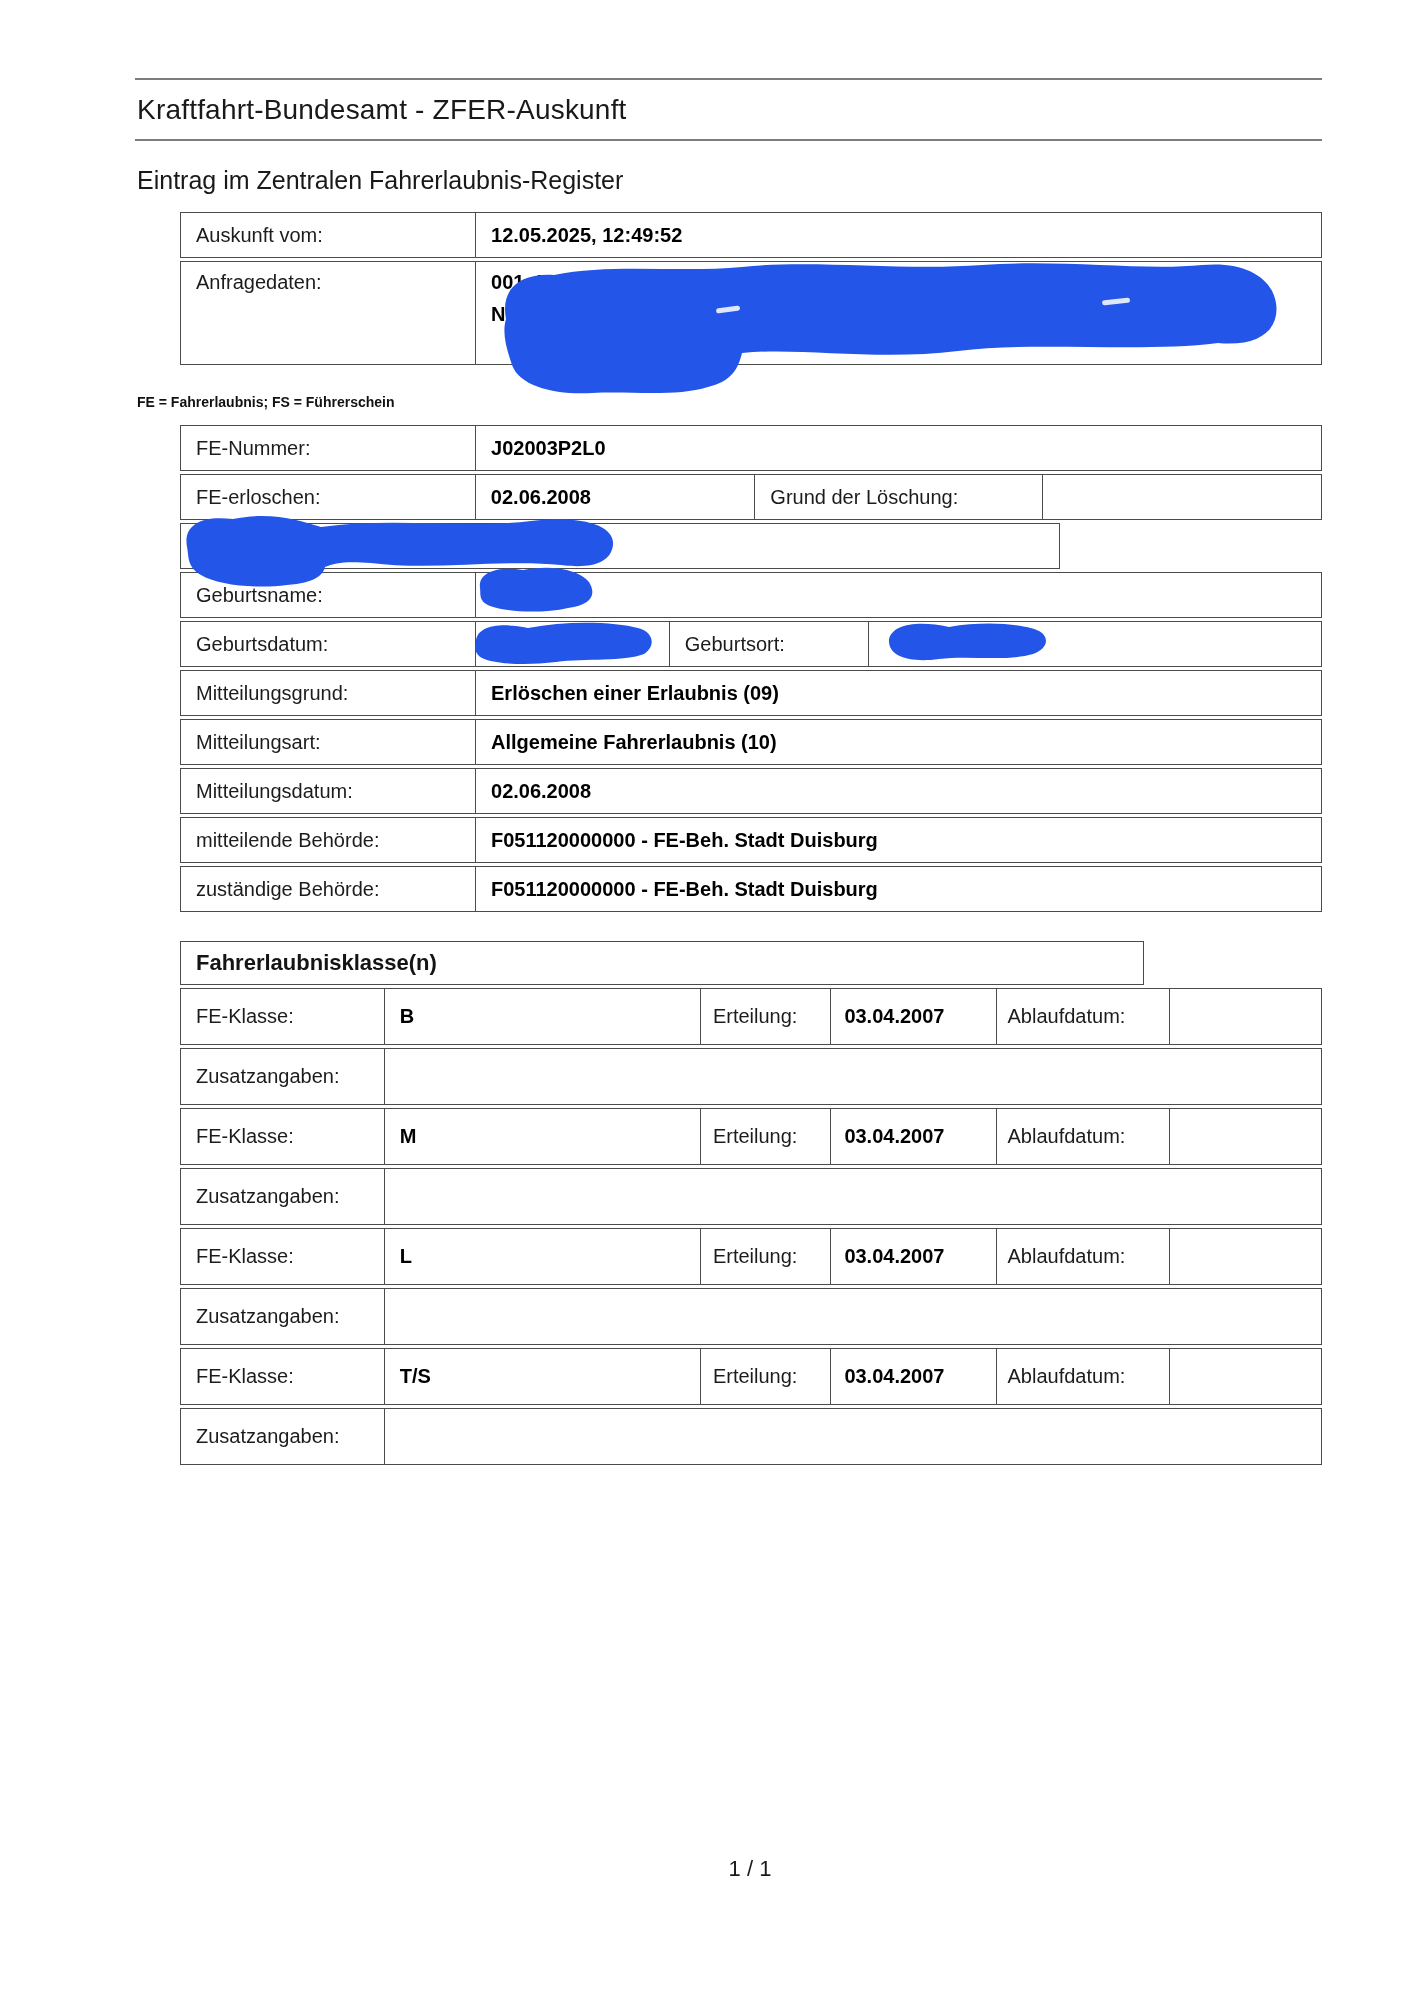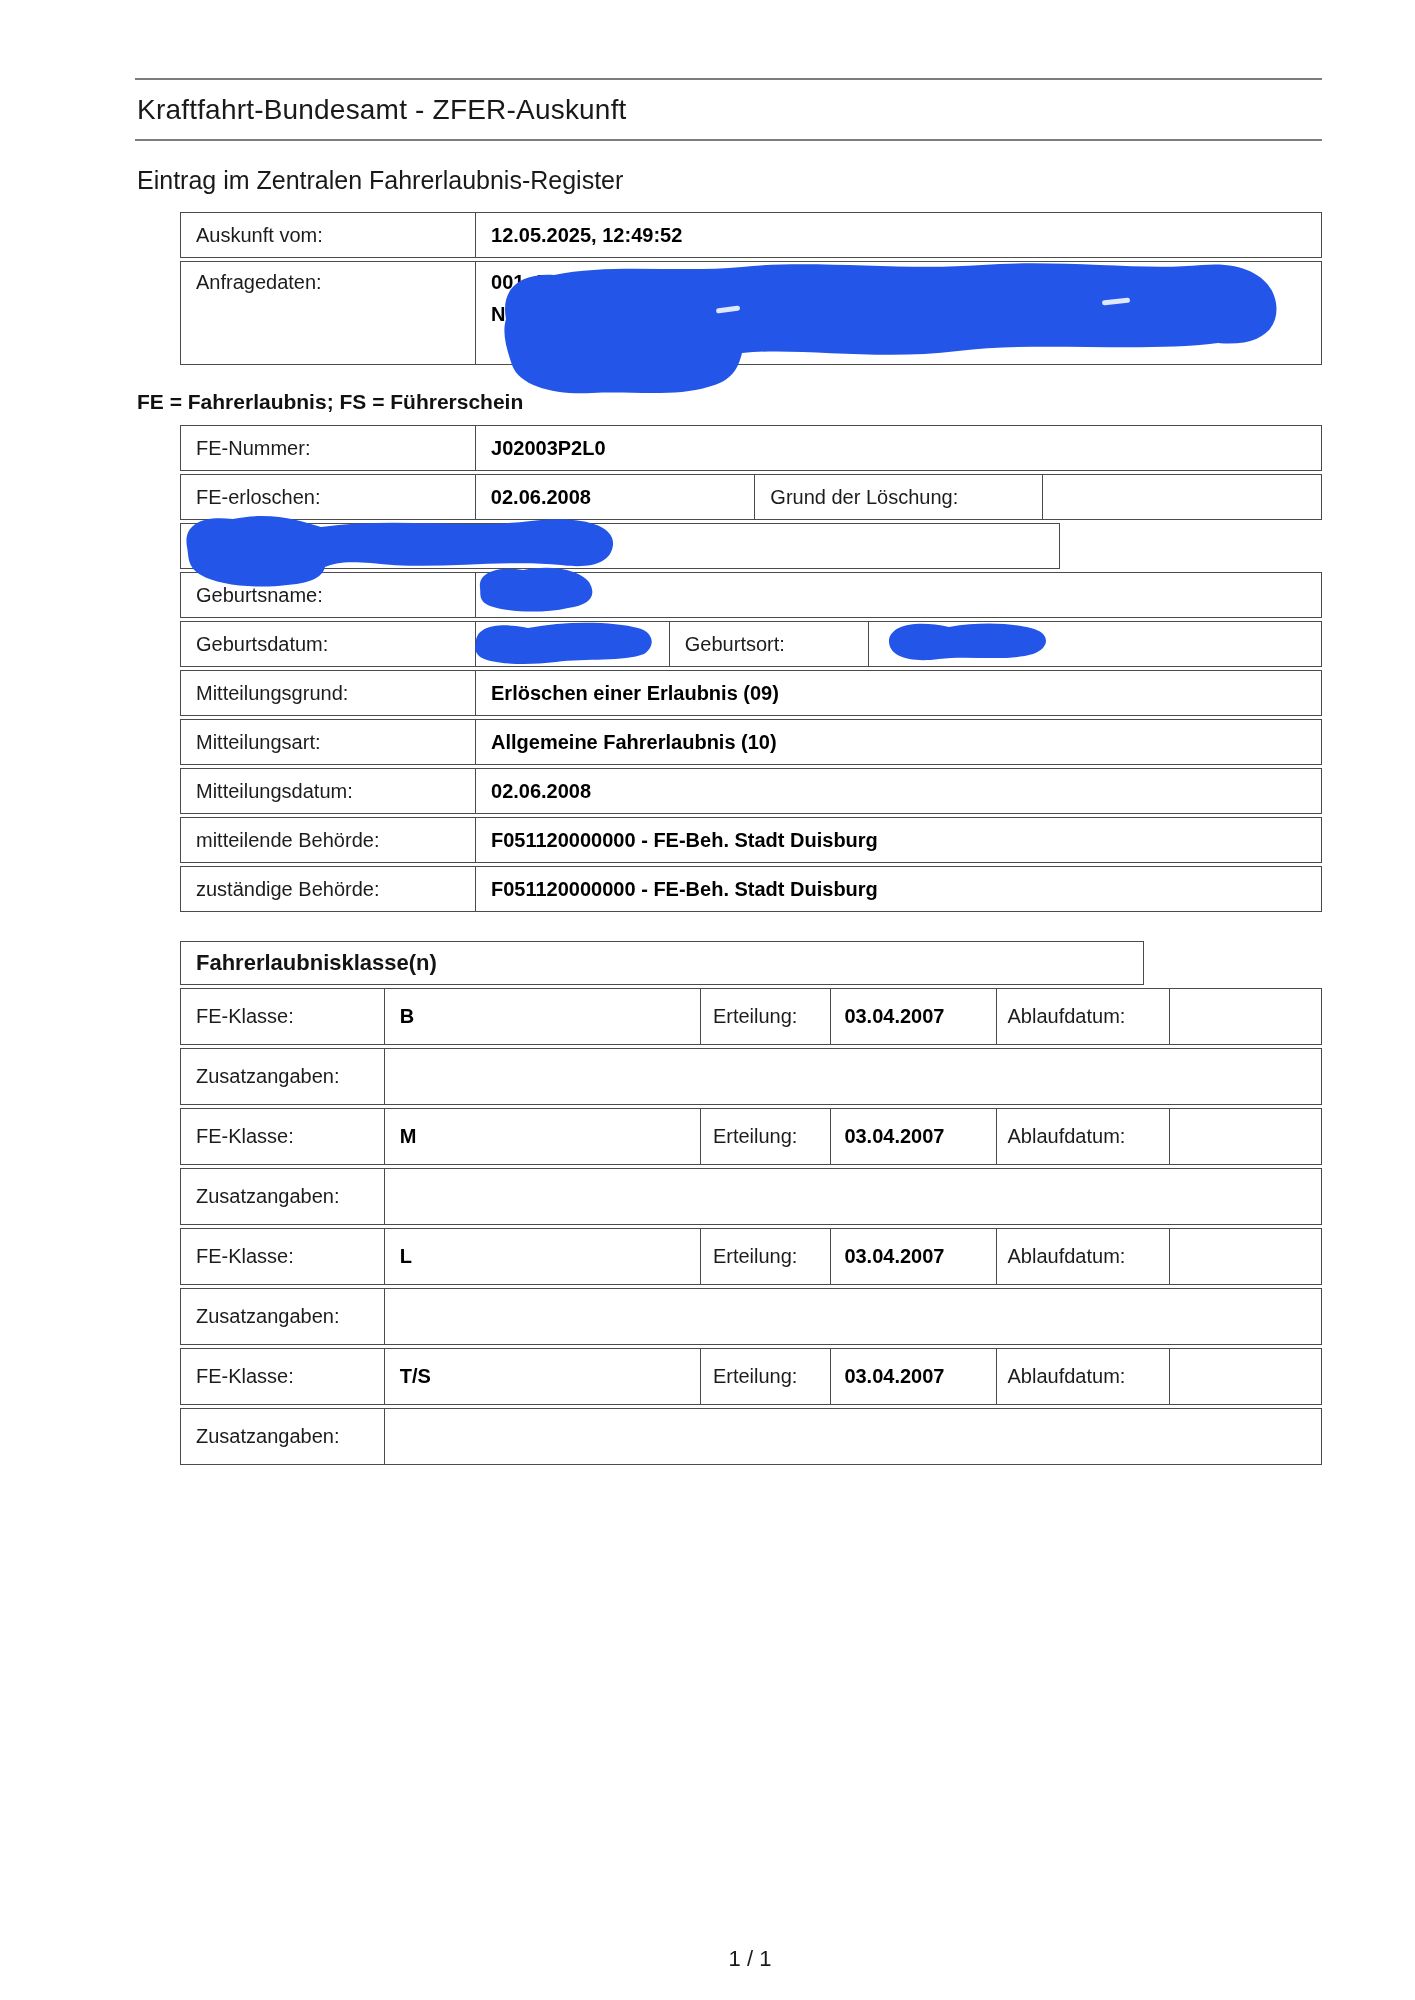--- a/index.html
+++ b/index.html
@@ -36,7 +36,7 @@
   .w-gdat{width:202px;}
   .w-gort-lab{width:207px;}
   .w-gort-val{width:472px;}
-  .abbrev-note{font-size:21px;font-weight:700;color:#111;margin:25px 0 0 2px;line-height:24px;}
+  .abbrev-note{font-size:14px;font-weight:700;color:#111;margin:25px 0 0 2px;line-height:24px;}
   .tbl-register{margin-top:11px;}
   .tbl-klassen{margin-top:29px;}
   .k-head{width:964px;height:44px;font-size:22px;font-weight:700;}

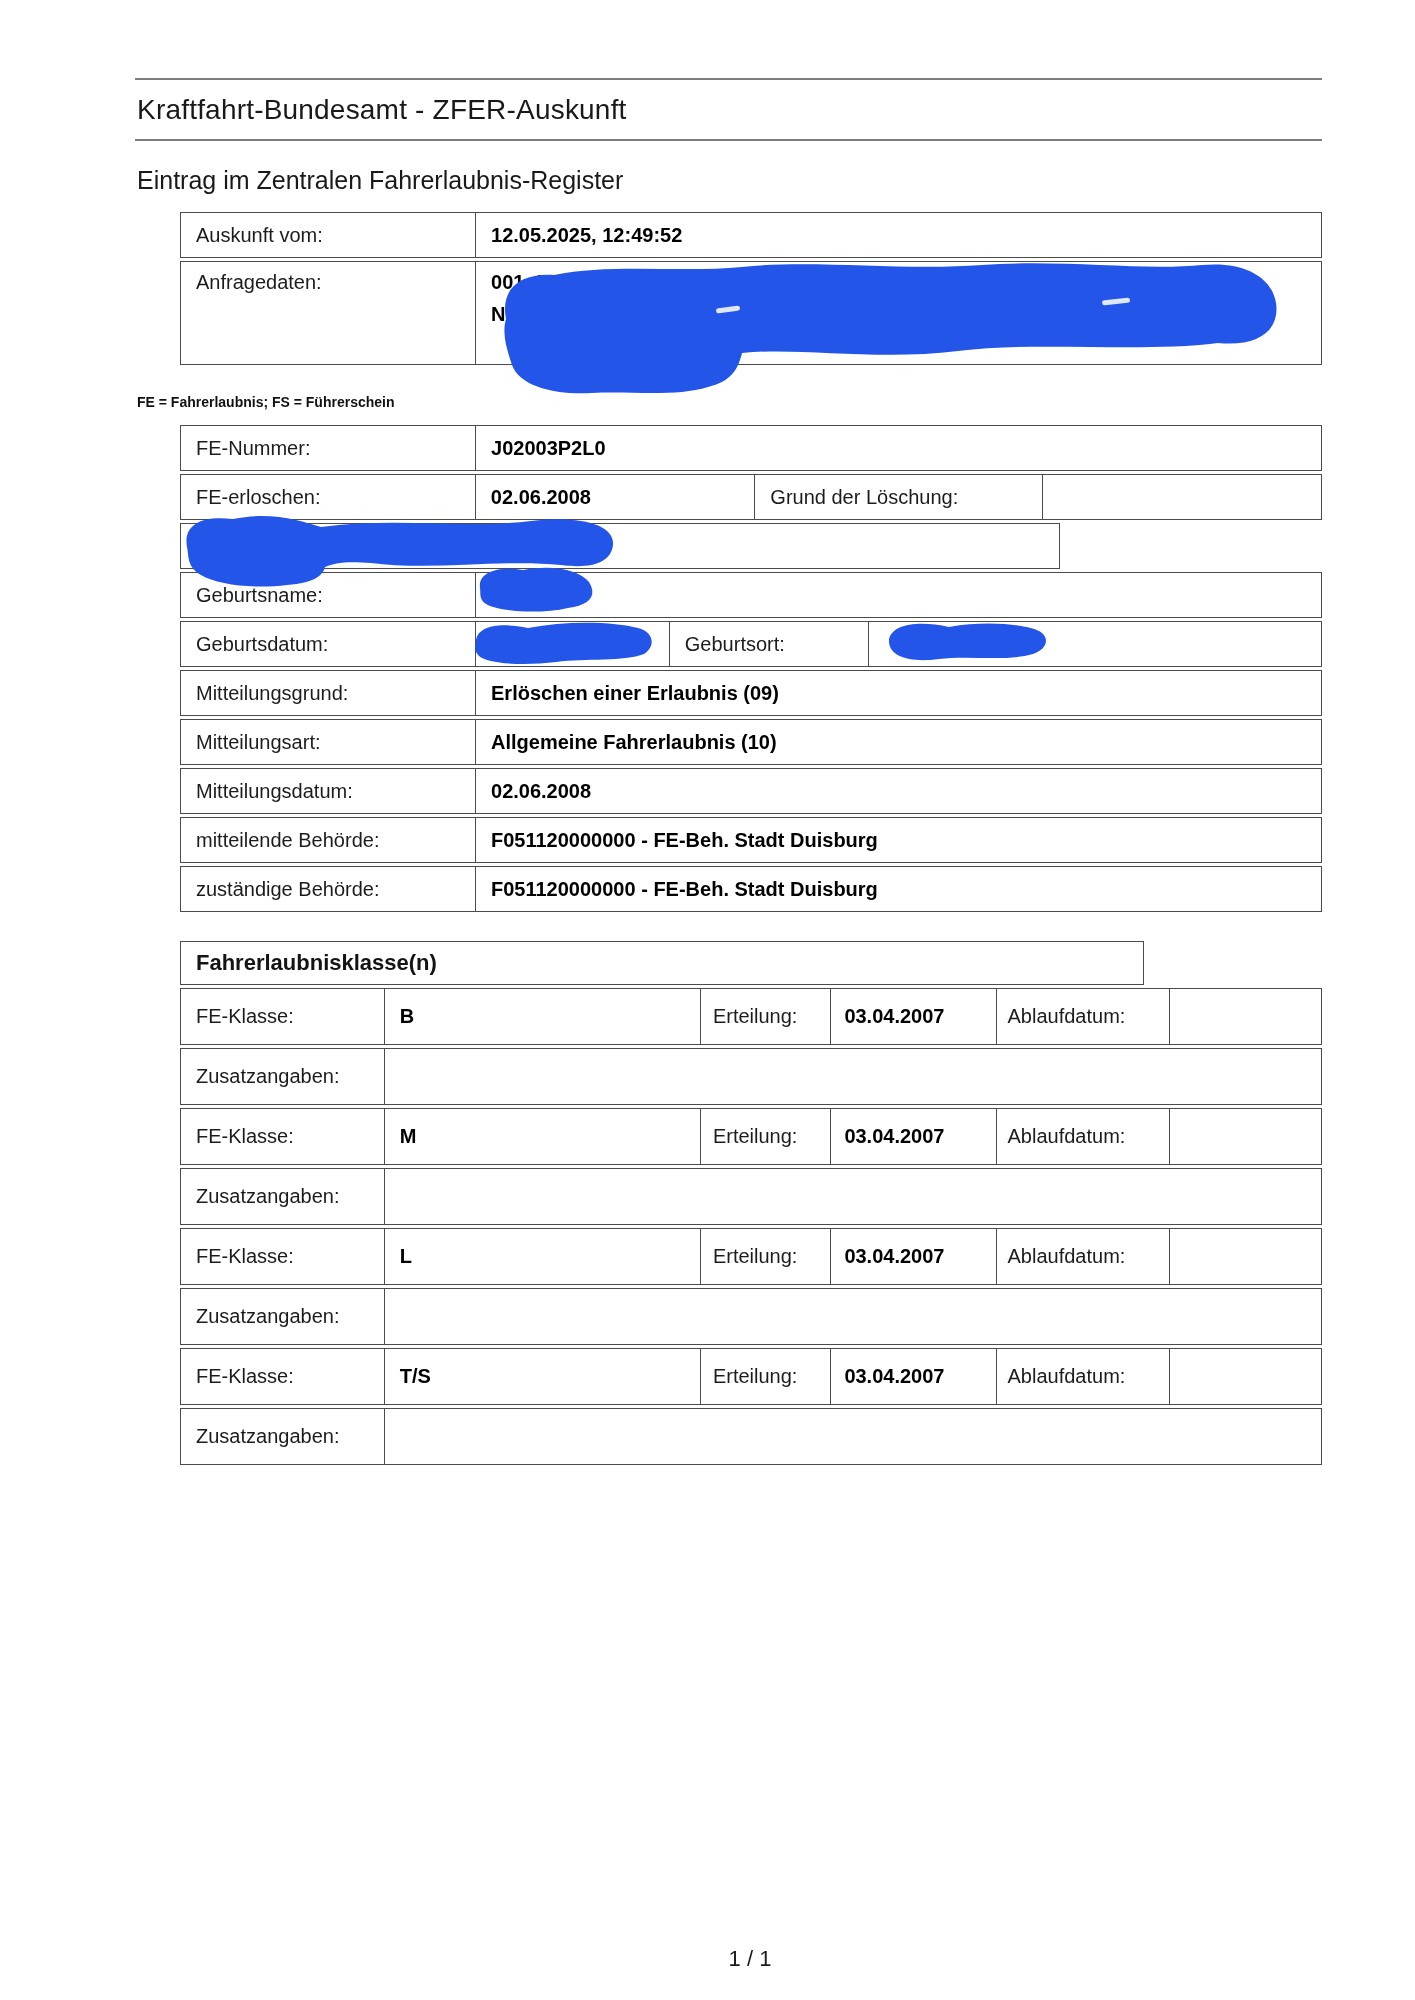--- a/index.html
+++ b/index.html
@@ -54,7 +54,7 @@
   .frag-l1{position:absolute;left:15px;top:7px;}
   .frag-l2{position:absolute;left:15px;top:39px;}
   .footer{
-    position:absolute;top:1946px;left:85px;width:1330px;text-align:center;
+    position:absolute;top:1856px;left:85px;width:1330px;text-align:center;
     font-size:22px;color:#1a1a1a;
   }
 </style>

